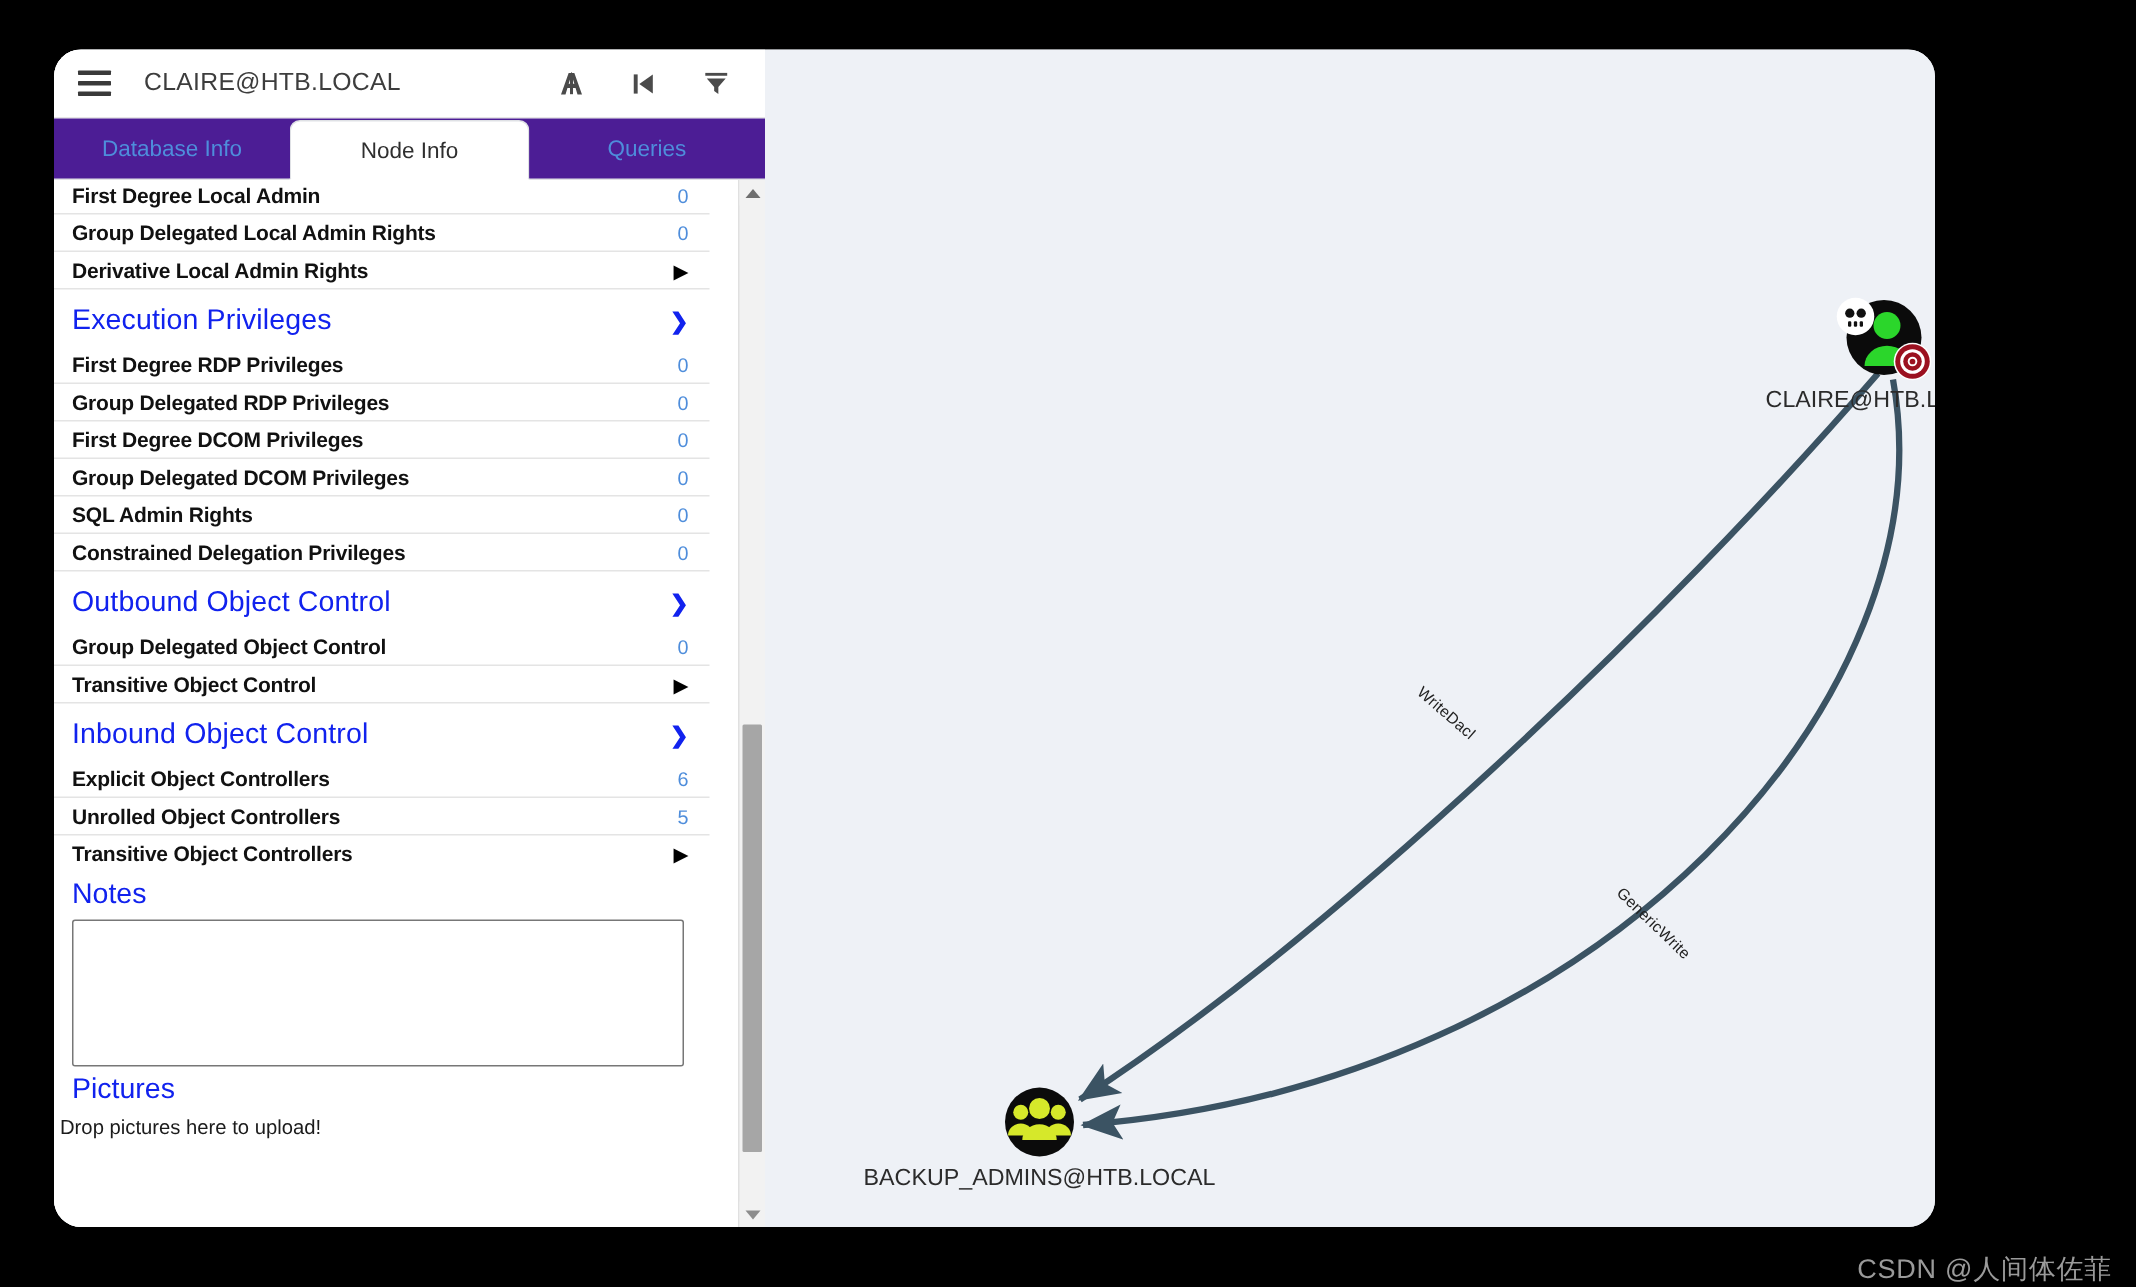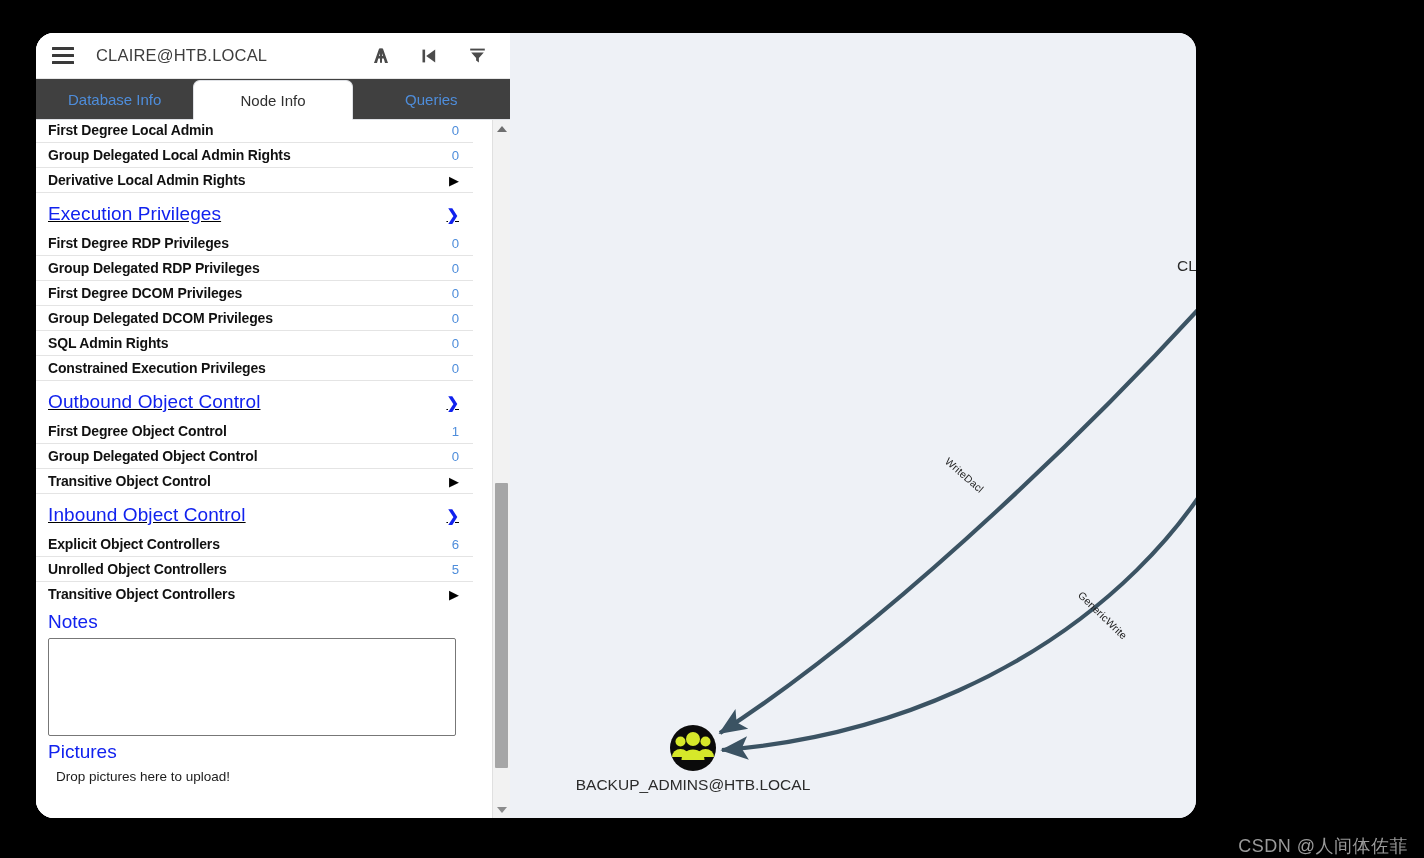--- a/index.html
+++ b/index.html
@@ -22,7 +22,7 @@
     position: absolute;
     left: 36px;
     top: 33px;
-    width: 1160px;
+    width: 1254px;
     height: 785px;
     background: #eef1f6;
     border-radius: 18px;

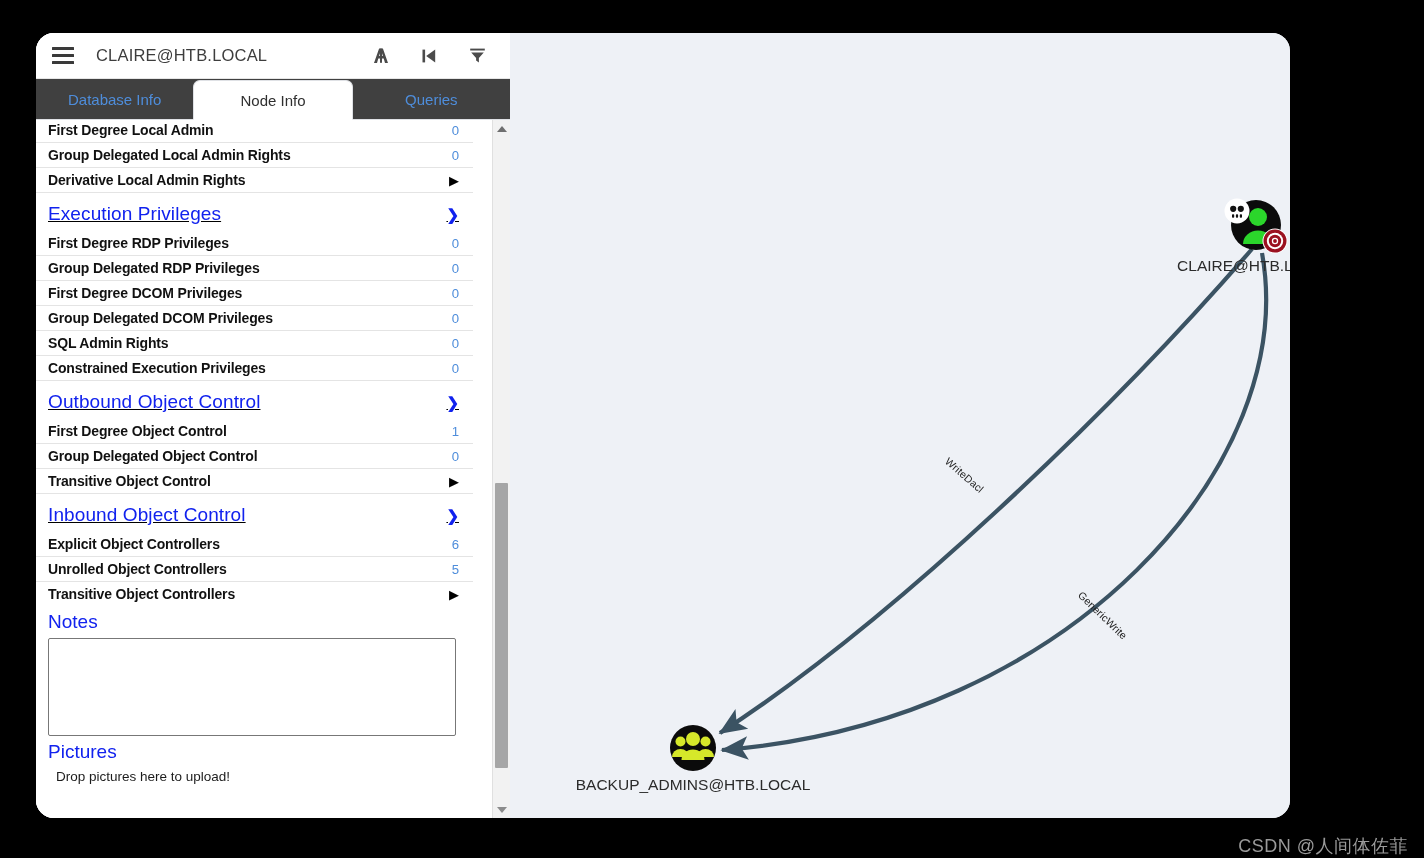--- a/index.html
+++ b/index.html
@@ -99,7 +99,7 @@
     min-height: 40px;
     display: flex;
     align-items: flex-end;
-    background: #404040;
+    background: #4c1d95;
     border-bottom: 1px solid #dfe1e5;
   }
   .tab {

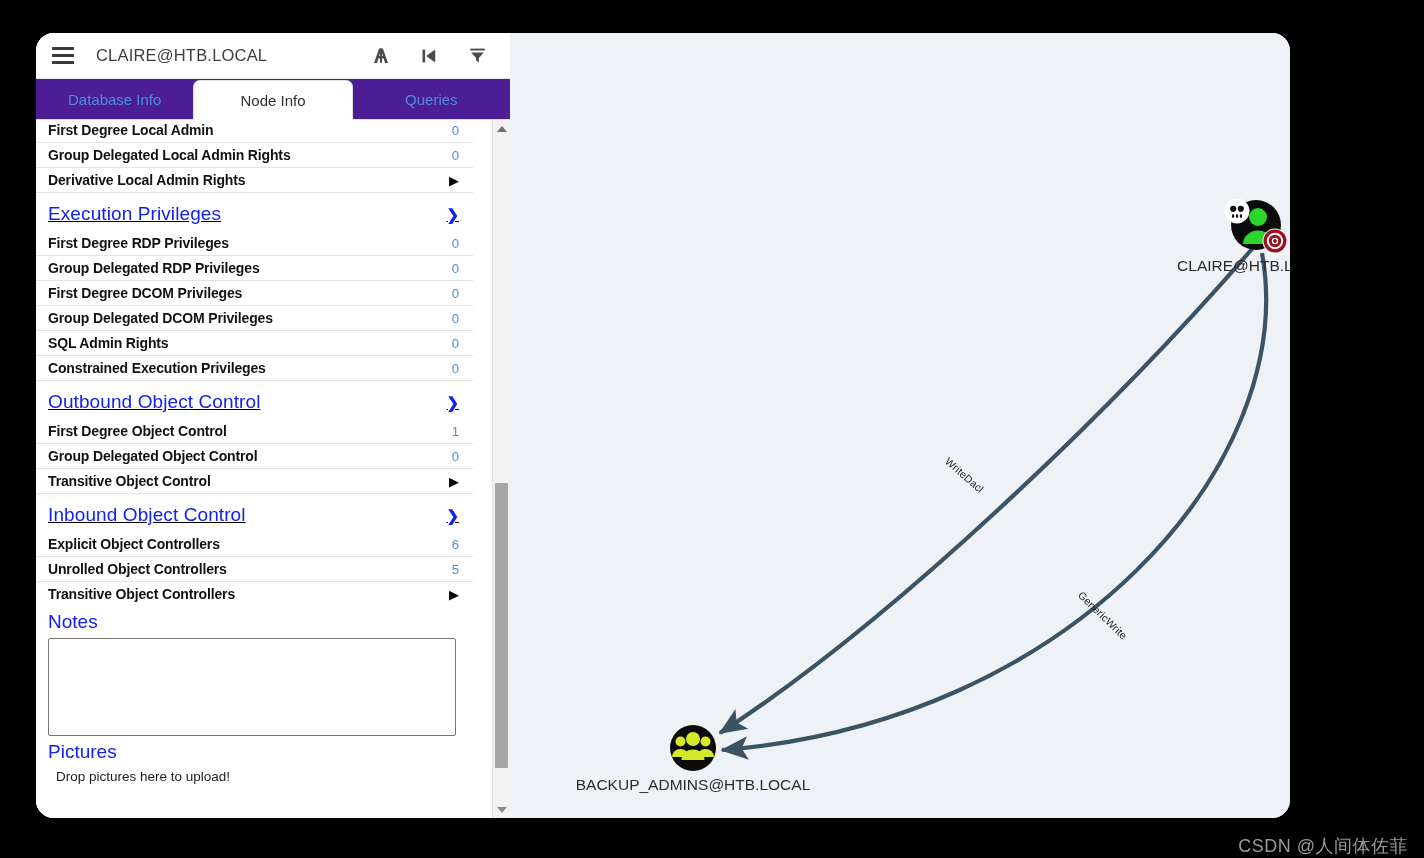--- a/index.html
+++ b/index.html
@@ -144,7 +144,6 @@
     justify-content: space-between;
     padding: 10px 14px 6px 12px;
     cursor: pointer;
-    text-decoration: underline;
   }
   .section-head .title {
     font-size: 19px;

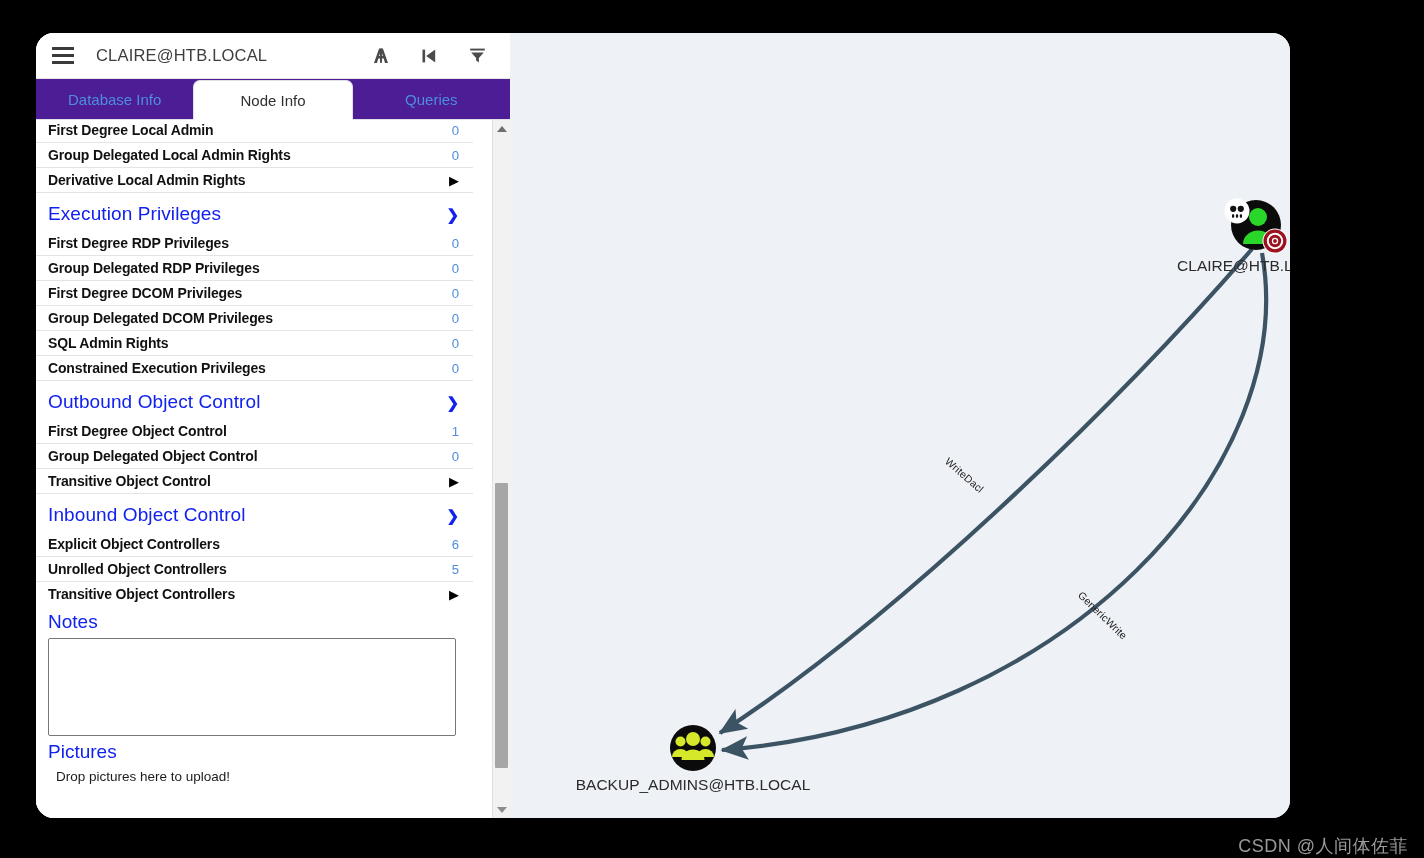--- a/index.html
+++ b/index.html
@@ -383,7 +383,7 @@
           <span class="value">0</span>
         </div>
         <div class="row">
-          <span class="label">Constrained Execution Privileges</span>
+          <span class="label">Constrained Delegation Privileges</span>
           <span class="value">0</span>
         </div>
 

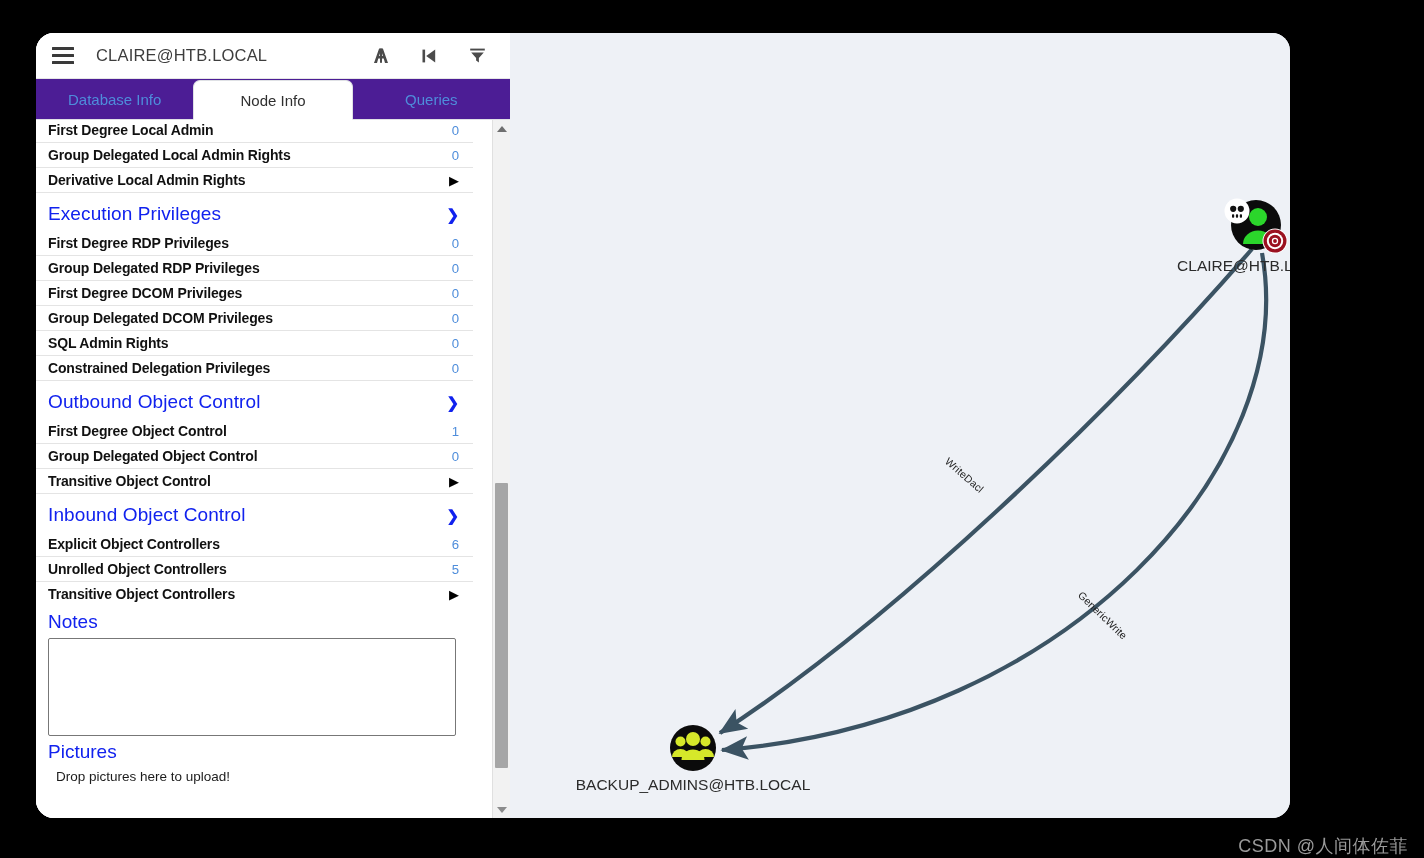--- a/index.html
+++ b/index.html
@@ -392,10 +392,6 @@
           <span class="chev-down">❯</span>
         </div>
         <div class="row">
-          <span class="label">First Degree Object Control</span>
-          <span class="value">1</span>
-        </div>
-        <div class="row">
           <span class="label">Group Delegated Object Control</span>
           <span class="value">0</span>
         </div>

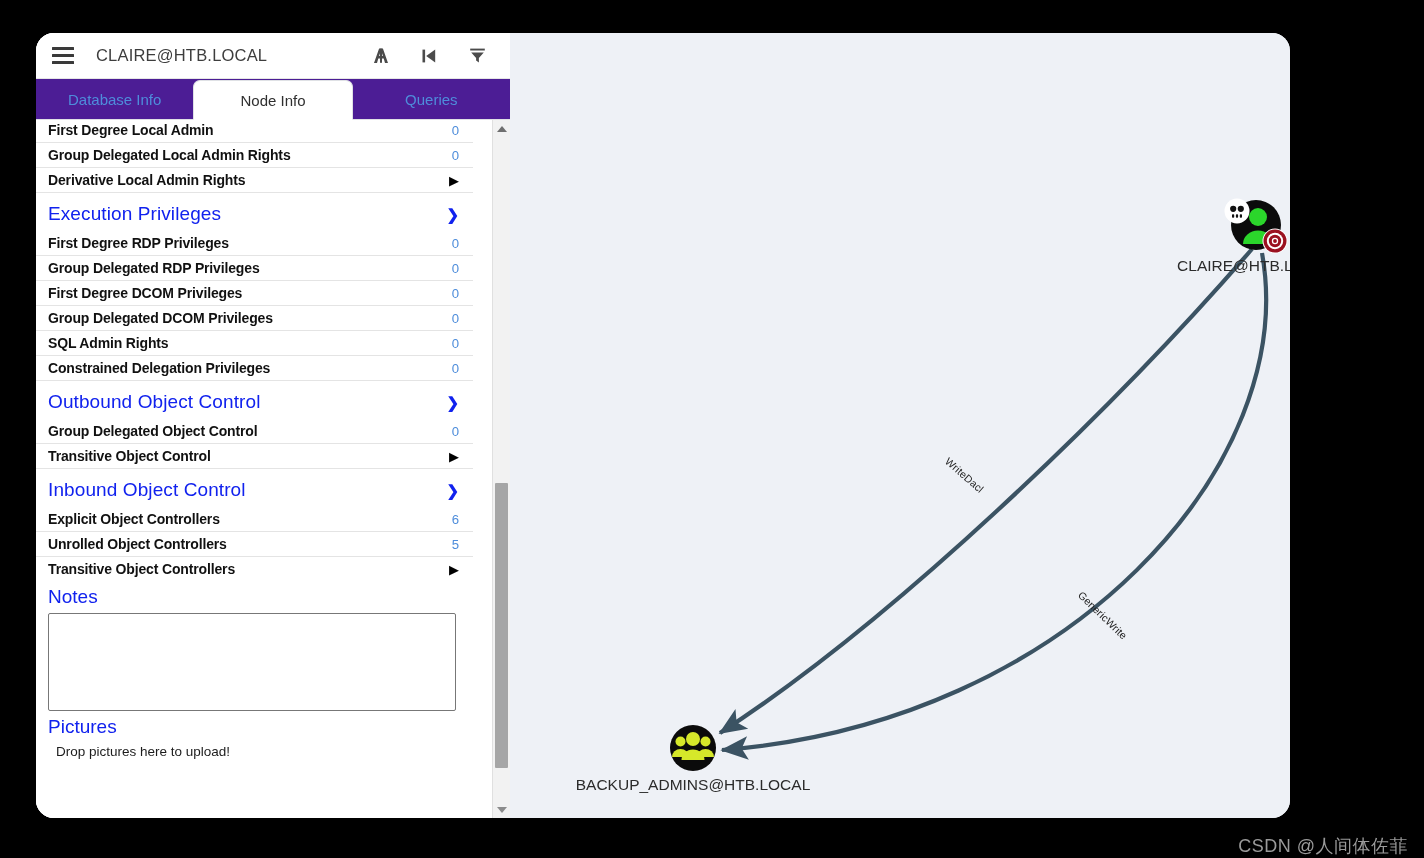--- a/index.html
+++ b/index.html
@@ -210,7 +210,7 @@
   #pictures-drop {
     font-size: 13.5px;
     color: #1c1c1c;
-    padding: 3px 12px 18px 20px;
+    padding: 3px 12px 18px 4px;
   }
 
   

